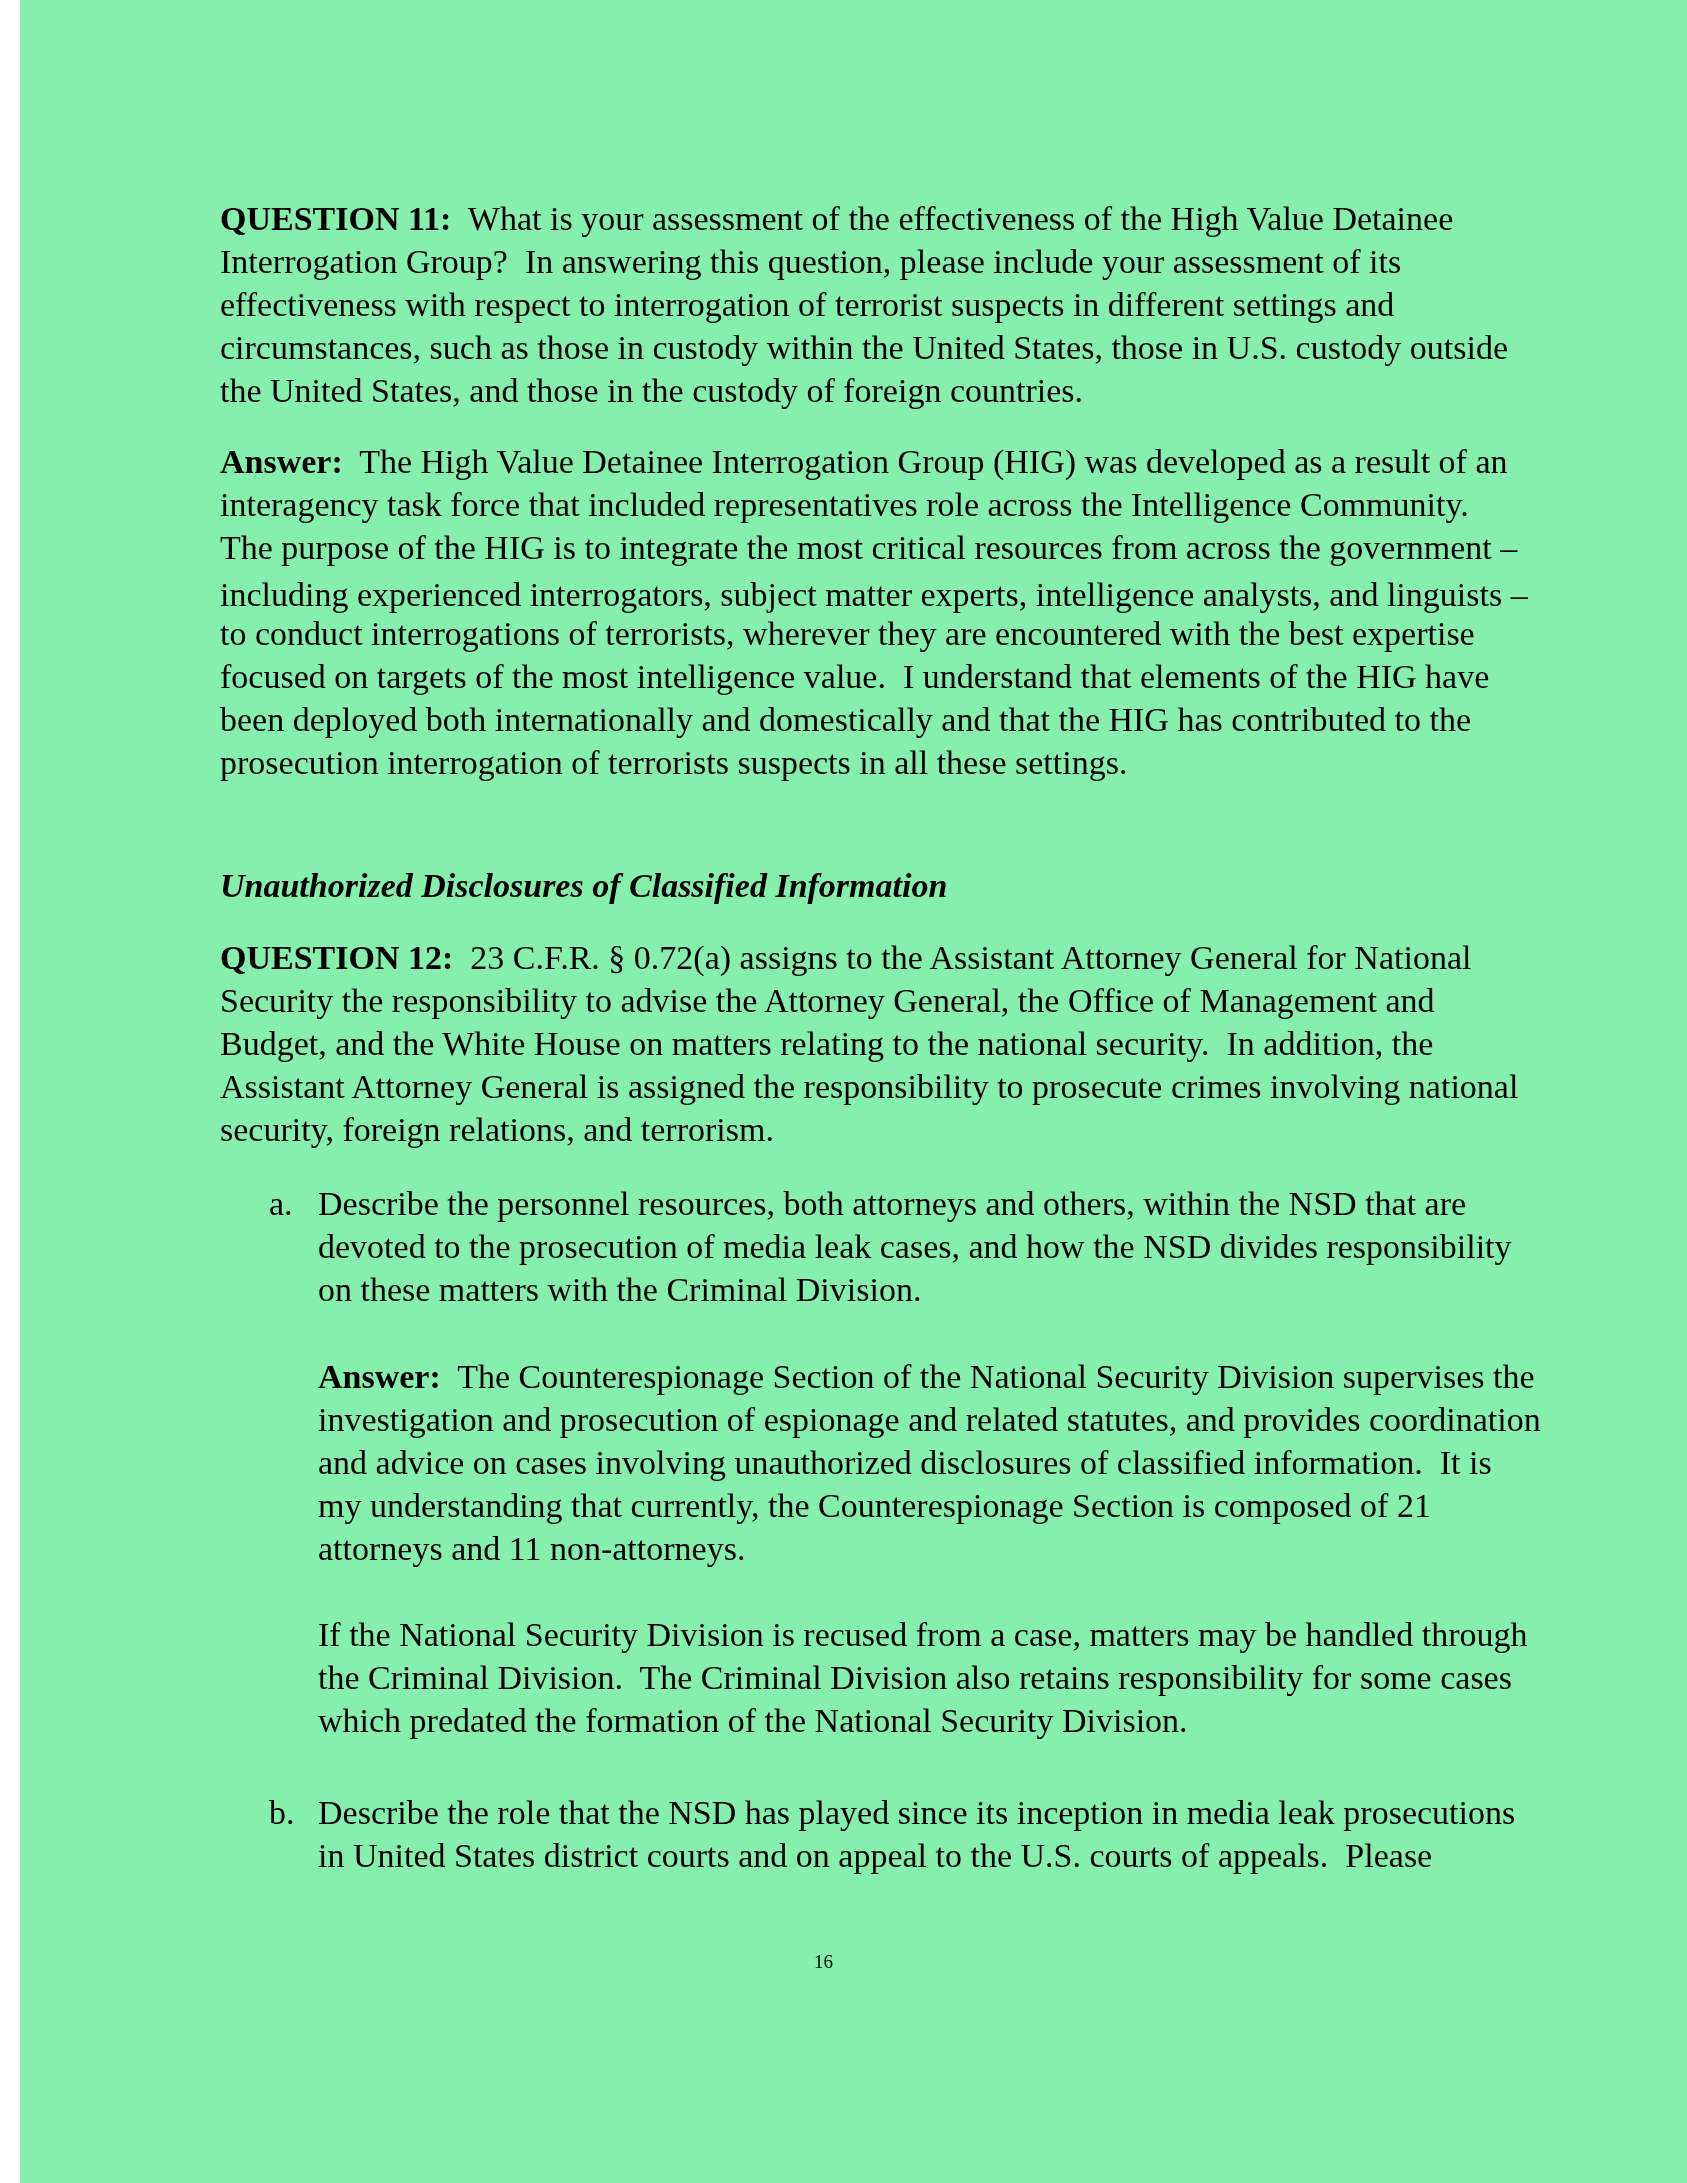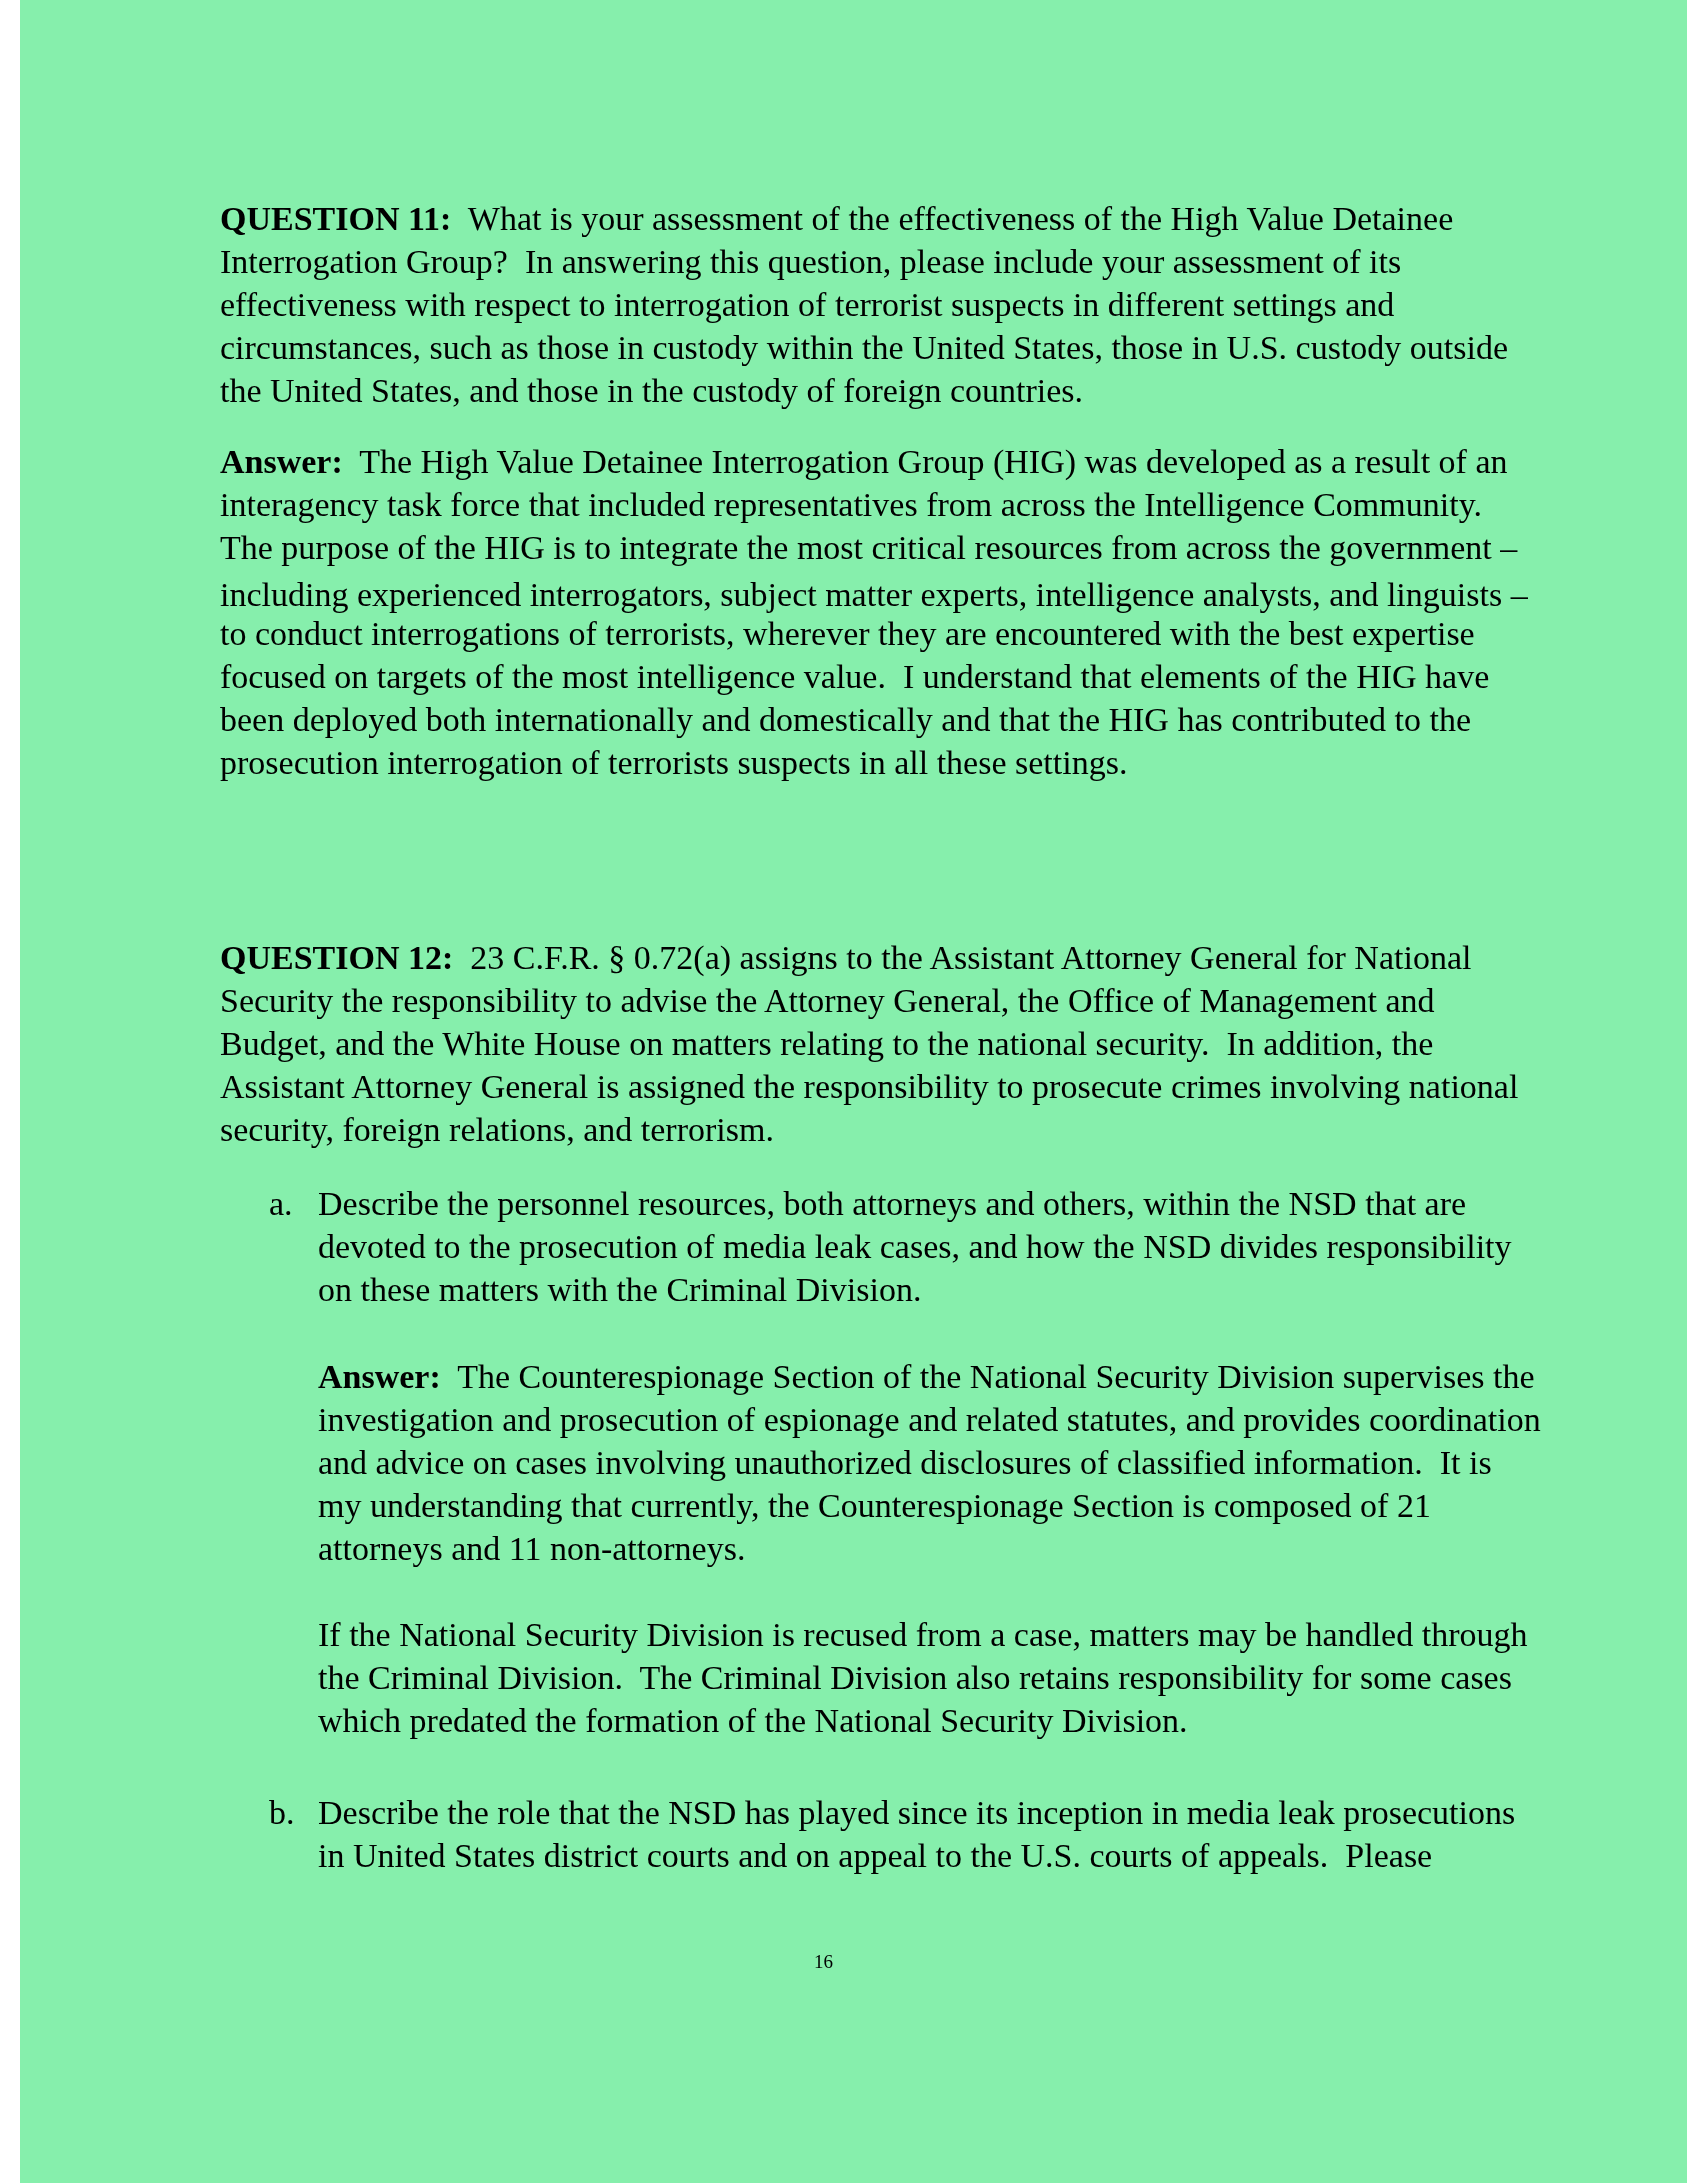--- a/index.html
+++ b/index.html
@@ -39,7 +39,7 @@
 
   <div>
     <div class="line" style="left:200px; top:445px;"><span class="b">Answer:</span>  <span>The High Value Detainee Interrogation Group (HIG) was developed as a result of an</span></div>
-    <div class="line" style="left:200px; top:488px;">interagency task force that included representatives from across the Intelligence Community.</div>
+    <div class="line" style="left:200px; top:488px;">interagency task force that included representatives role across the Intelligence Community.</div>
     <div class="line" style="left:200px; top:531px;">The purpose of the HIG is to integrate the most critical resources from across the government –</div>
     <div class="line" style="left:200px; top:578px;">including experienced interrogators, subject matter experts, intelligence analysts, and linguists –</div>
     <div class="line" style="left:200px; top:617px;">to conduct interrogations of terrorists, wherever they are encountered with the best expertise</div>

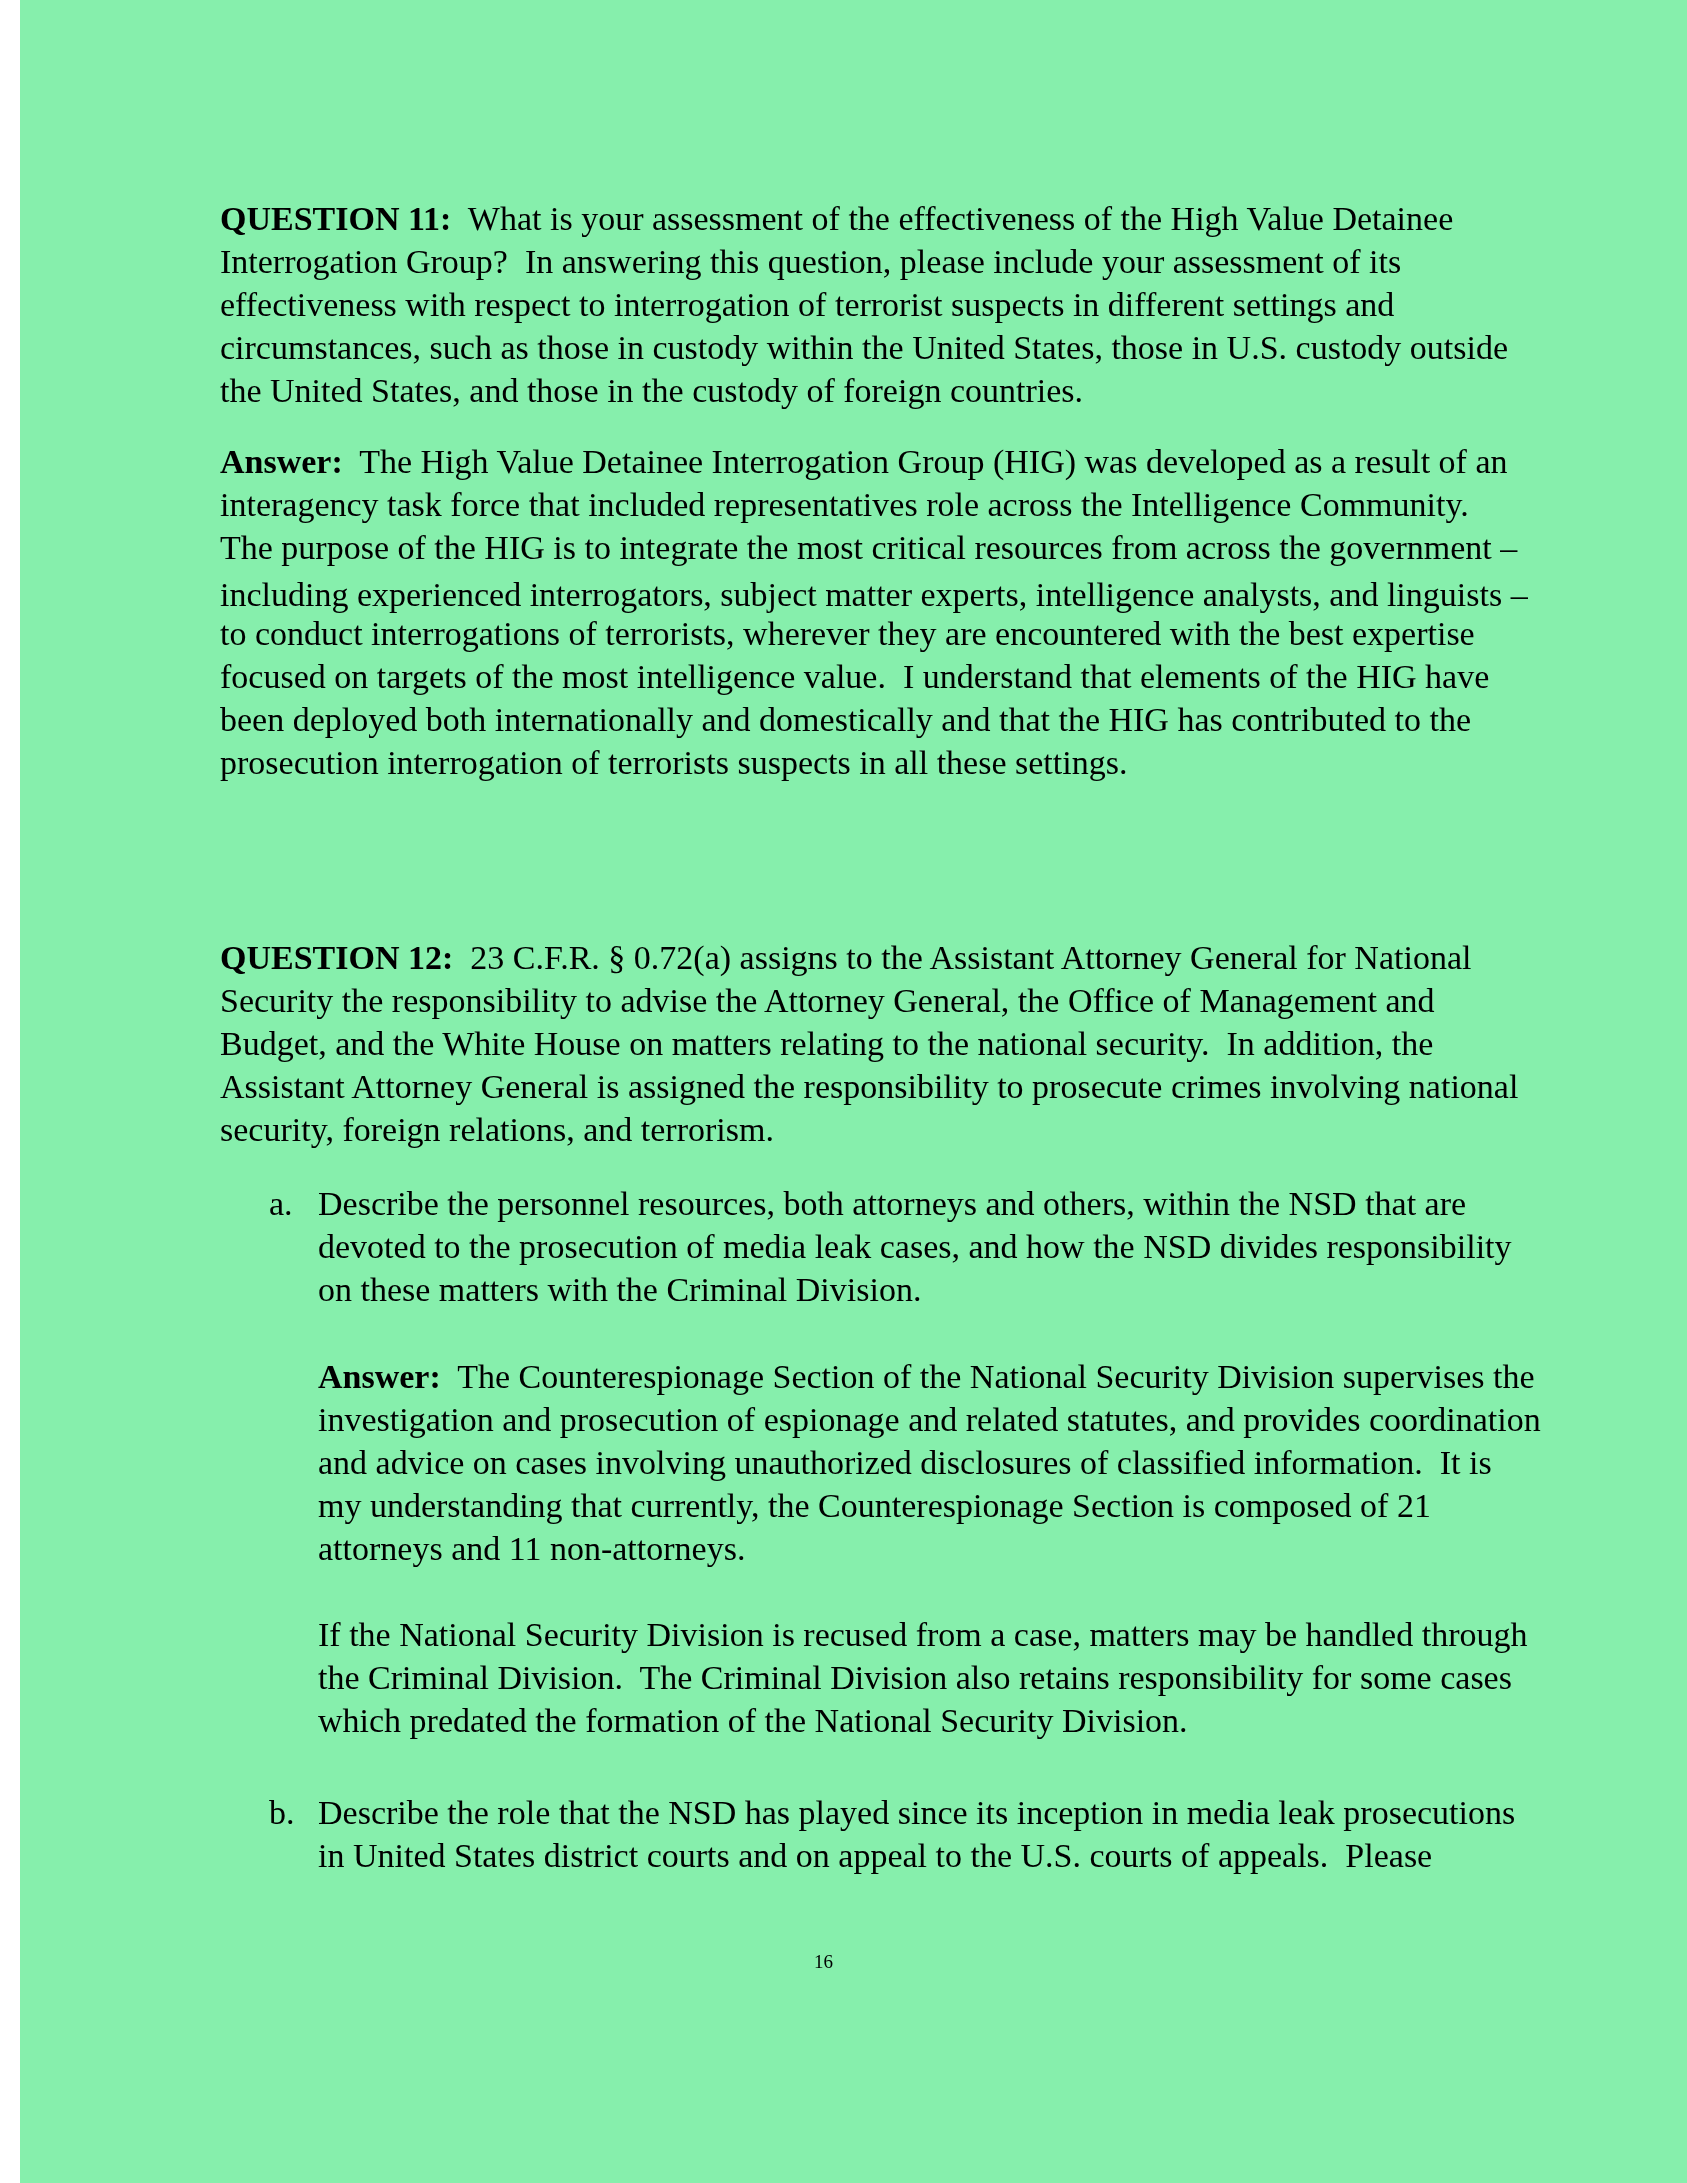--- a/index.html
+++ b/index.html
@@ -48,6 +48,7 @@
     <div class="line" style="left:200px; top:746px;">prosecution interrogation of terrorists suspects in all these settings.</div>
   </div>
 
+  <div class="line bi" style="left:200px; top:869px;">Unauthorized Disclosures of Classified Information</div>
 
   <div>
     <div class="line" style="left:200px; top:941px;"><span class="b">QUESTION 12:</span>  <span>23 C.F.R. § 0.72(a) assigns to the Assistant Attorney General for National</span></div>

